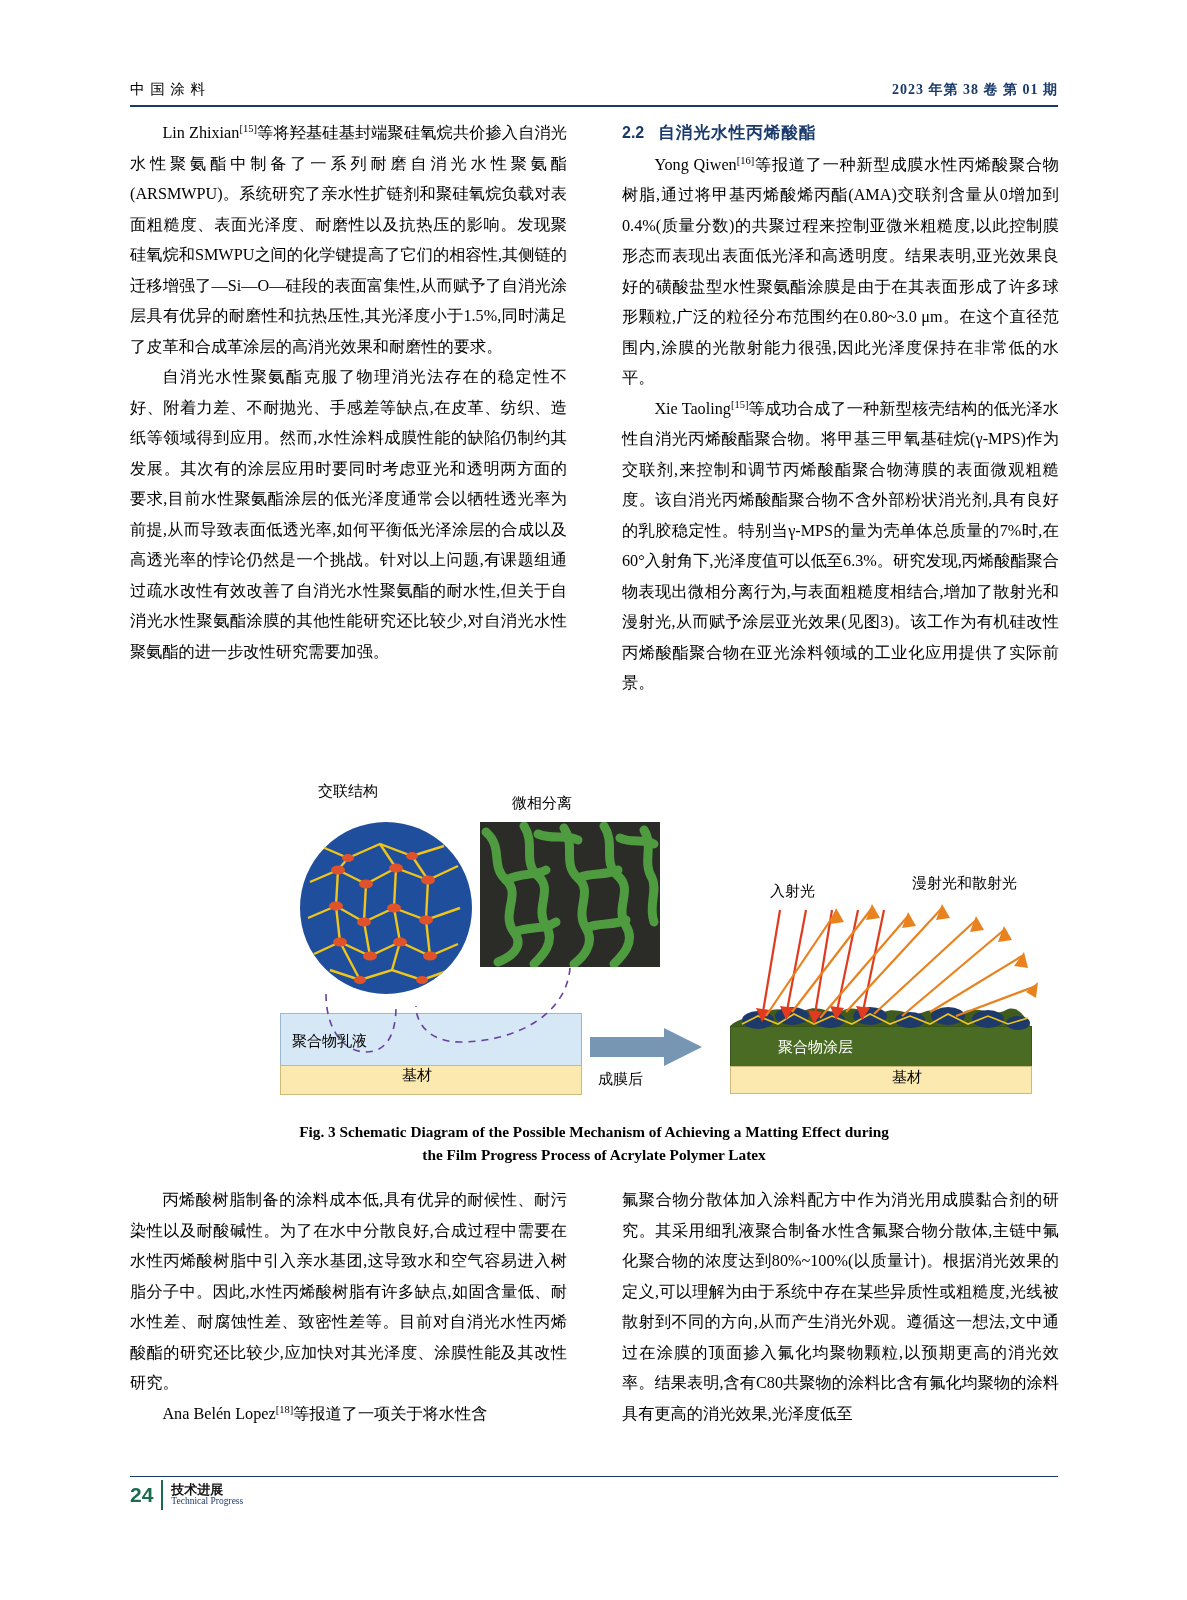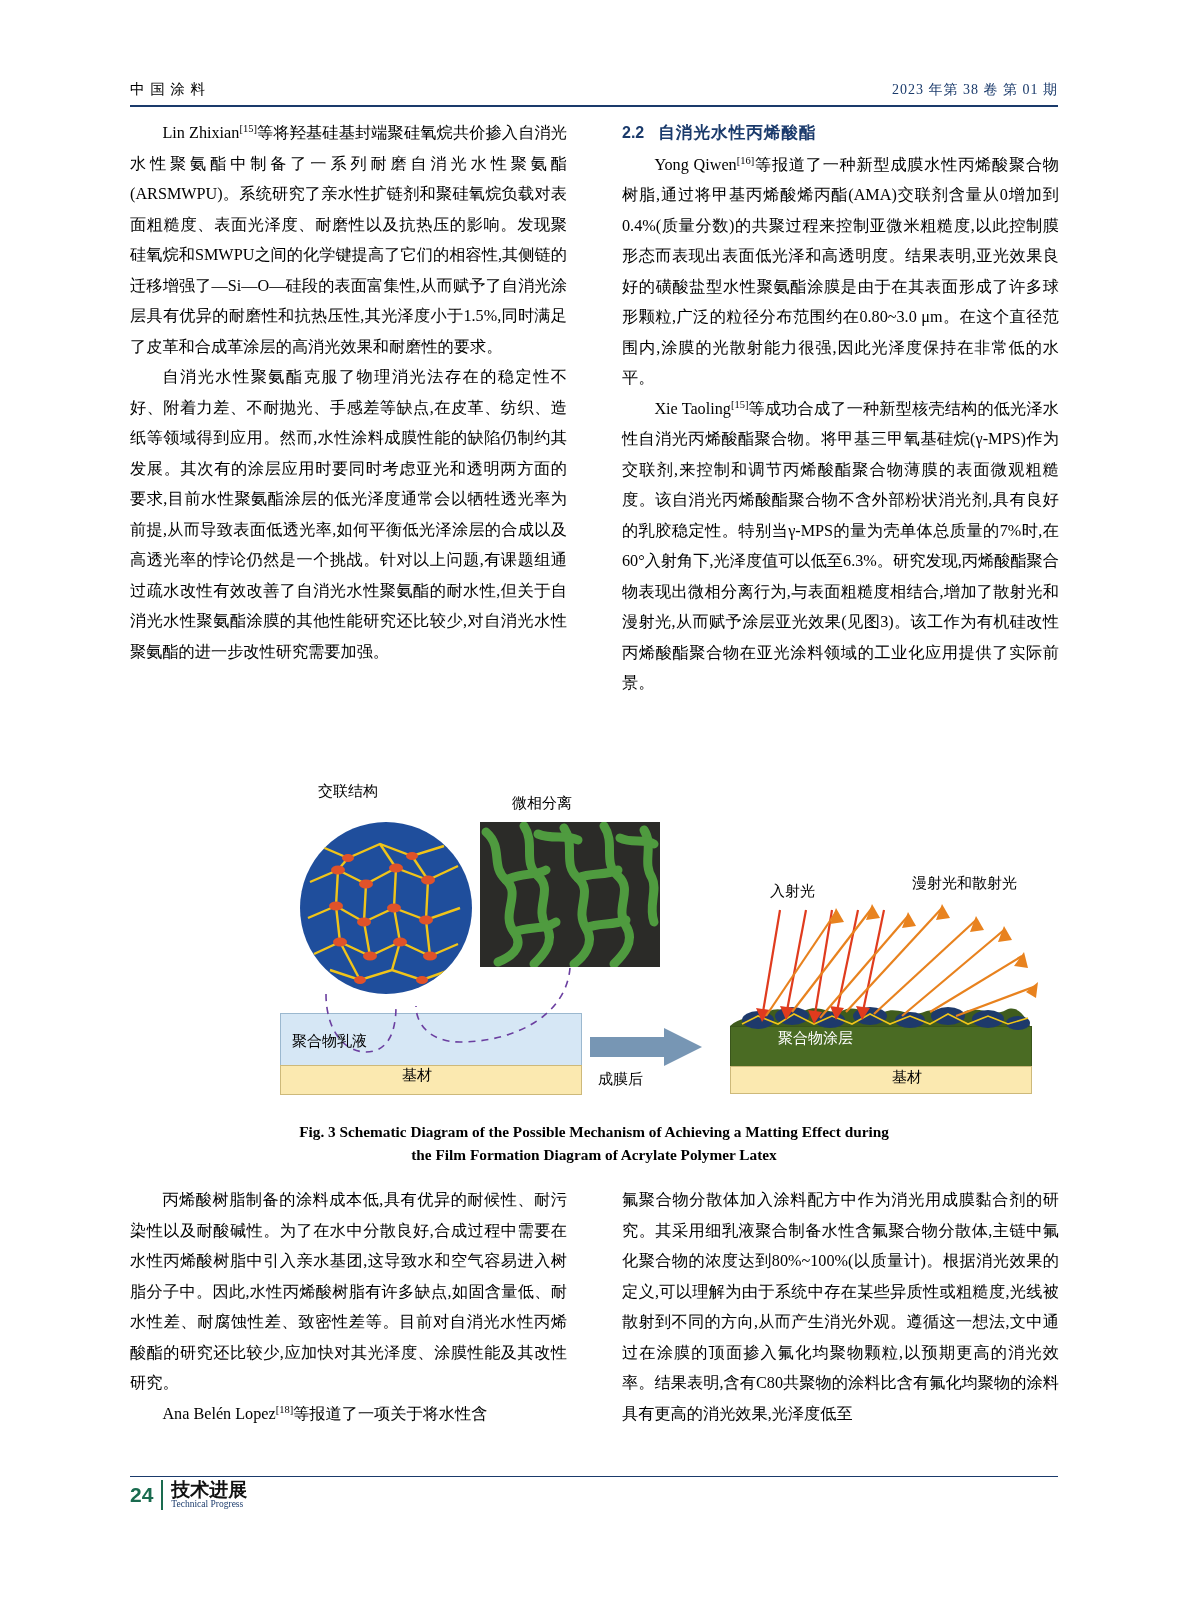--- a/index.html
+++ b/index.html
@@ -39,6 +39,7 @@
     color: #1a3a6b;
     letter-spacing: 1px;
     font-size: 14px;
+    font-weight: bold;
   }
   .header-rule {
     position: absolute;

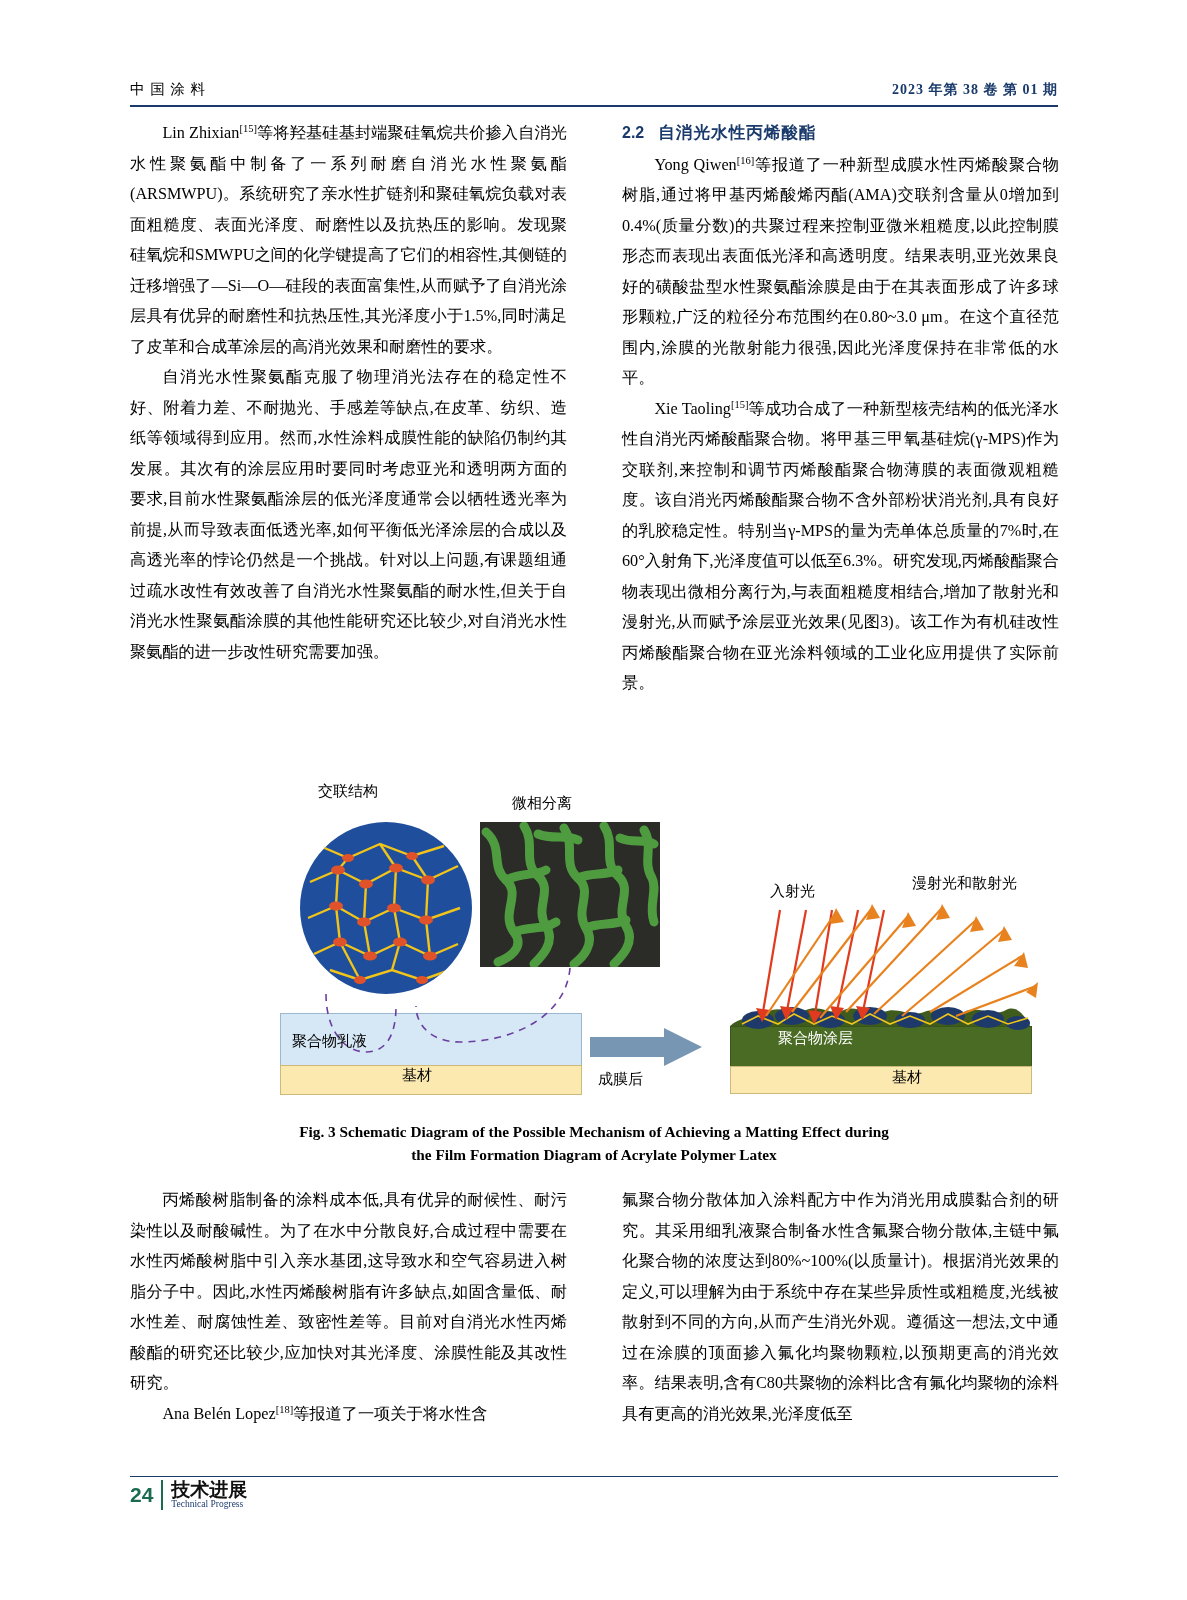--- a/index.html
+++ b/index.html
@@ -387,7 +387,7 @@
       <div class="fig-label" style="left:162px; top:252px;">聚合物乳液</div>
       <div class="fig-label" style="left:272px; top:286px;">基材</div>
       <div class="fig-label" style="left:468px; top:290px;">成膜后</div>
-      <div class="fig-label" style="left:648px; top:249px; color:#ffffff;text-align:center;">聚合物涂层</div>
+      <div class="fig-label" style="left:648px; top:258px; color:#ffffff;text-align:center;">聚合物涂层</div>
       <div class="fig-label" style="left:762px; top:288px;">基材</div>
     </div>
 

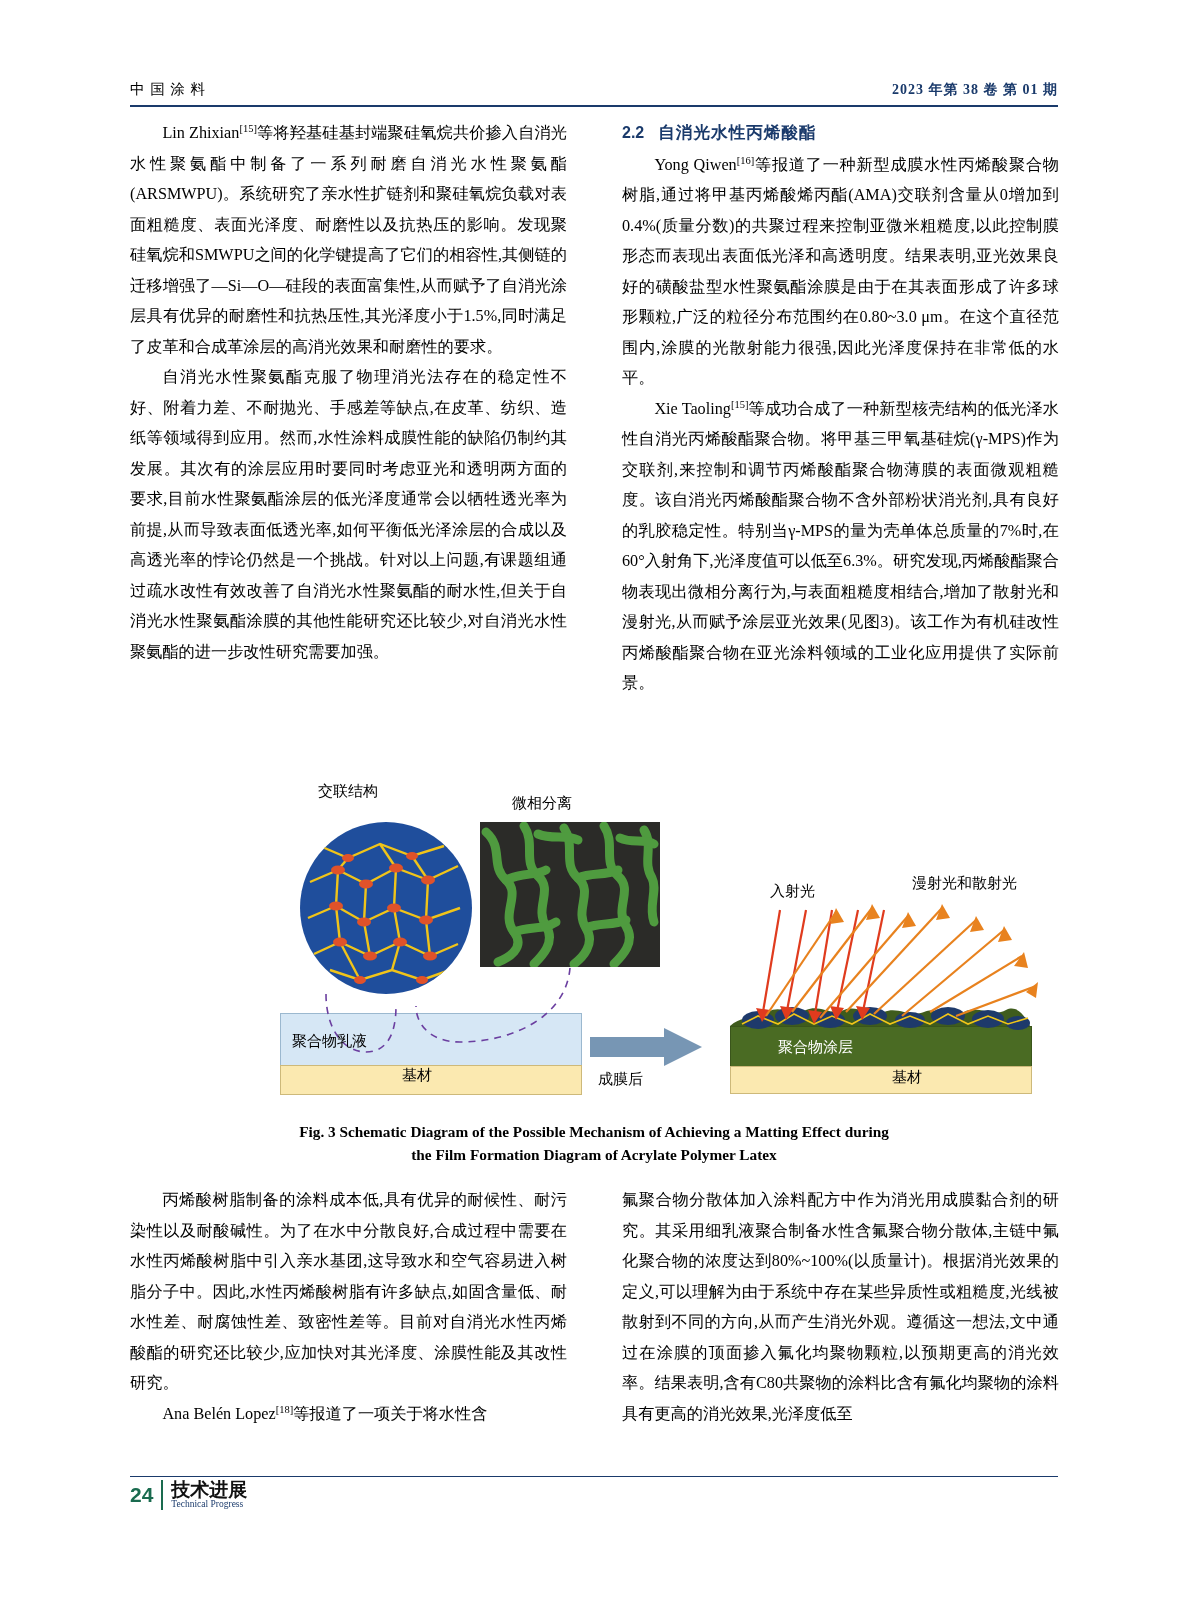--- a/index.html
+++ b/index.html
@@ -393,7 +393,7 @@
 
     <div class="caption">
       <div class="en">Fig. 3   Schematic Diagram of the Possible Mechanism of Achieving a Matting Effect during</div>
-      <div class="en">the Film Formation Diagram of Acrylate Polymer Latex</div>
+      <div class="en">the Film Progress Process of Acrylate Polymer Latex</div>
     </div>
   </div>
 

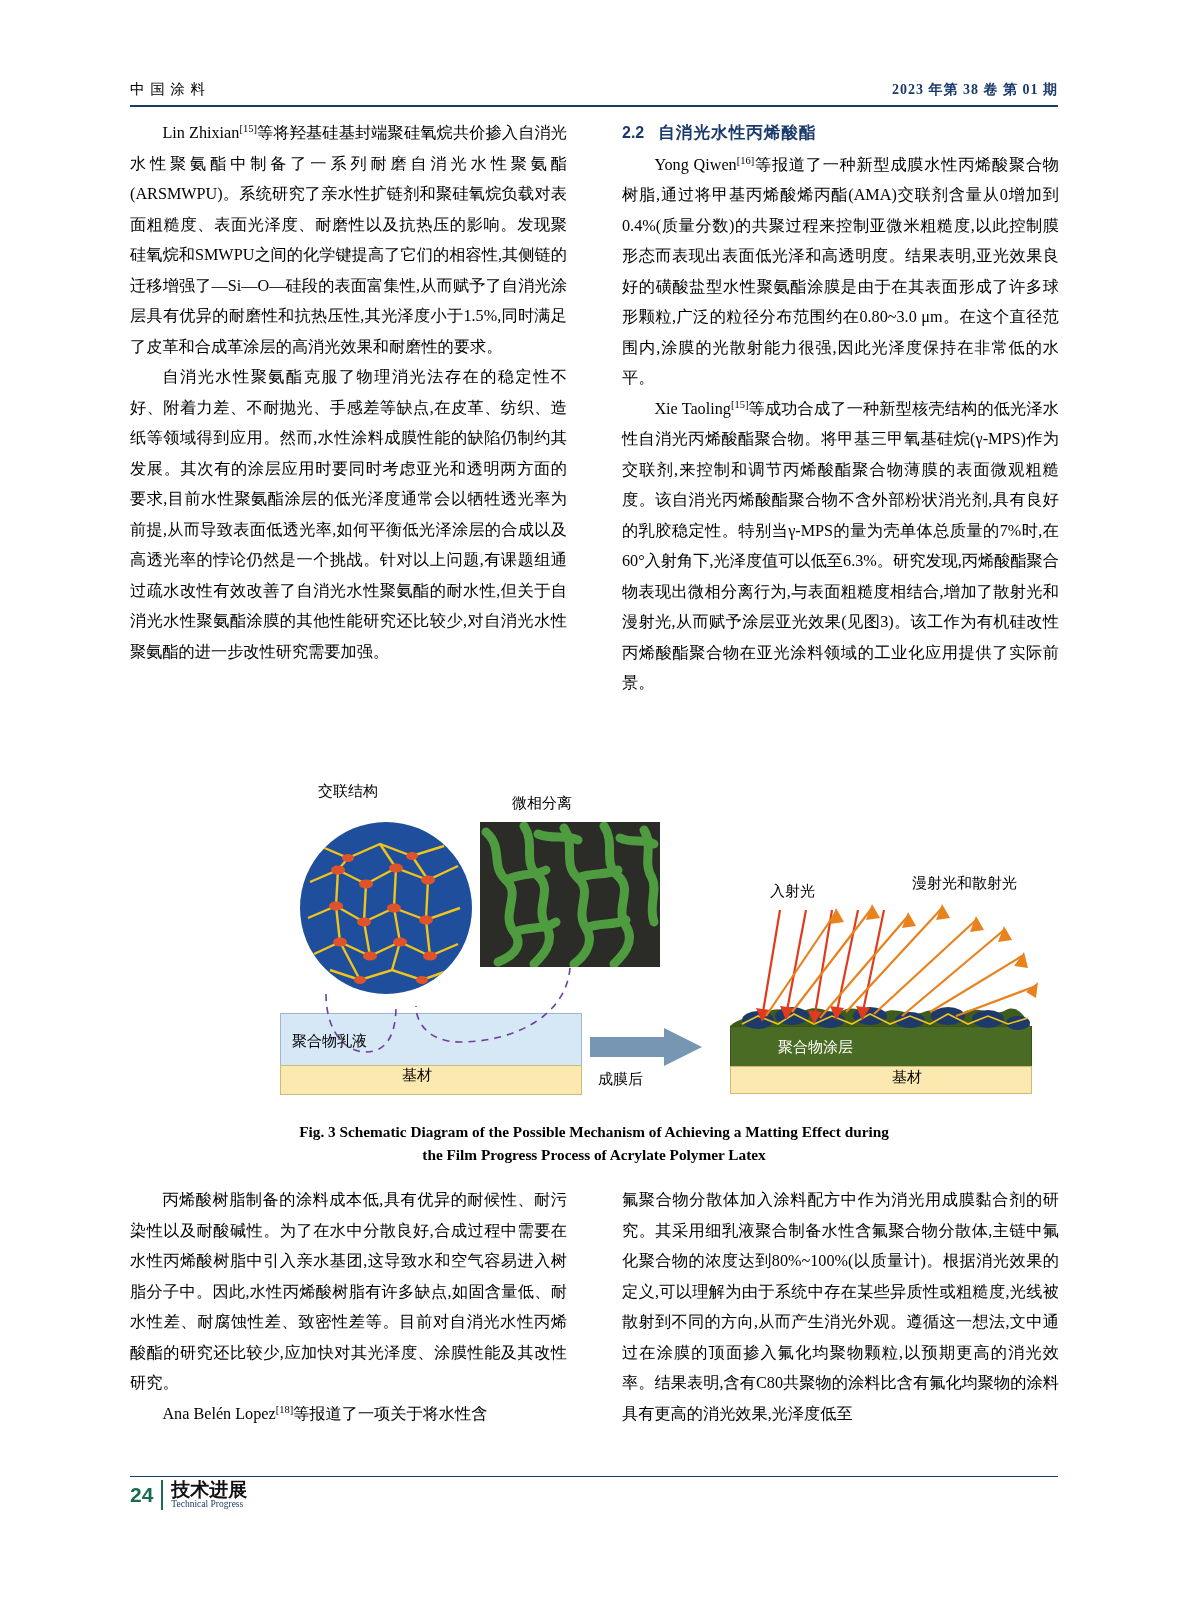--- a/index.html
+++ b/index.html
@@ -146,7 +146,7 @@
     margin-right: 8px;
   }
   .footer-texts { display: flex; flex-direction: column; line-height: 1.05; }
-  .footer-cn { font-size: 19px; font-weight: bold; color: #111; }
+  .footer-cn { font-size: 13px; font-weight: bold; color: #111; }
   .footer-en { font-size: 9.5px; color: #1a3a6b; font-family: "Liberation Serif", serif; }
 
   

